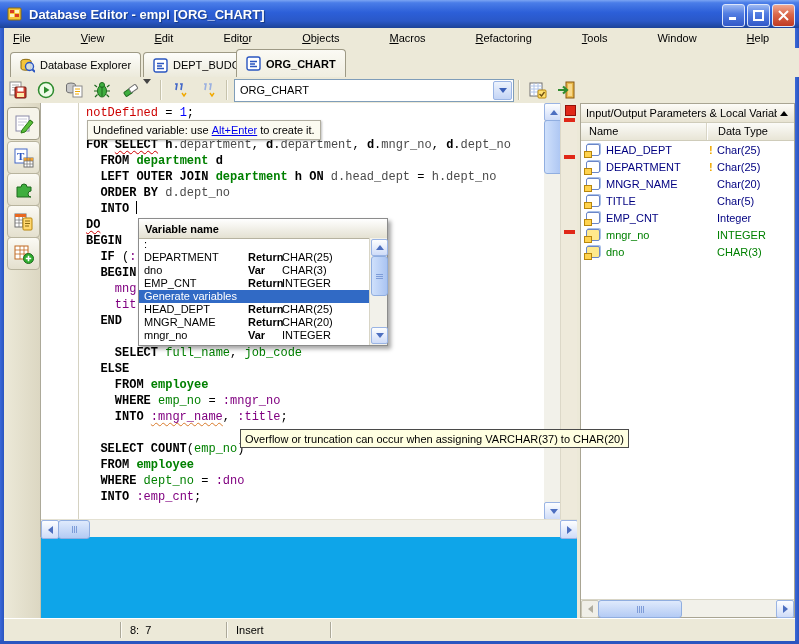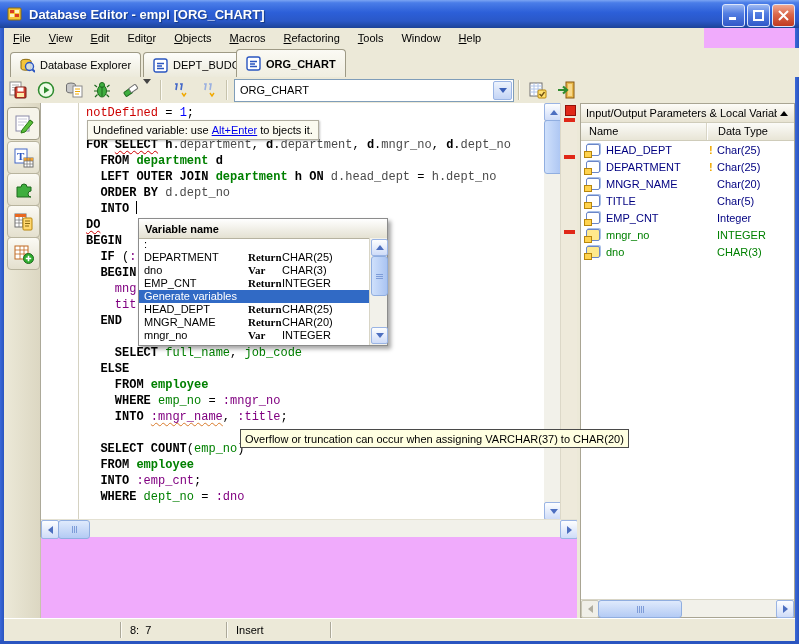--- a/index.html
+++ b/index.html
@@ -3,7 +3,7 @@
 <meta charset="utf-8">
 <style>
   html,body{margin:0;padding:0;background:#fff;}
-  #win{position:relative;width:799px;height:644px;background:#f0abfc;overflow:hidden;
+  #win{position:relative;width:799px;height:644px;background:#0ea5e9;overflow:hidden;
        font-family:"Liberation Sans",sans-serif;font-size:11px;color:#000;}
   
   .titlebar{position:absolute;left:0;top:0;width:799px;height:28px;

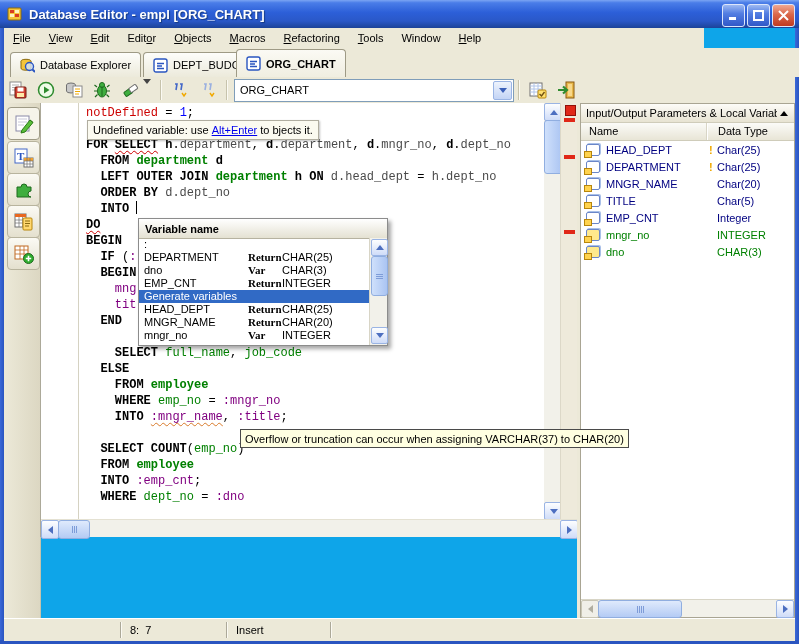--- a/index.html
+++ b/index.html
@@ -19,7 +19,7 @@
   .frame-l{left:0}.frame-r{right:0}
   .frame-b{position:absolute;left:0;top:640px;width:799px;height:4px;background:#2a55c0;}
   
-  .menubar{position:absolute;left:4px;top:28px;width:700px;height:20px;background:#ece9d8;display:flex;align-items:center;border-bottom:1px solid #f6f4ec;}
+  .menubar{position:absolute;left:4px;top:28px;width:791px;height:20px;background:#ece9d8;display:flex;align-items:center;border-bottom:1px solid #f6f4ec;gap:32px;}
   .menu-item{padding:3px 9px;cursor:default;}
   .menu-item u{text-underline-offset:1px;}
   

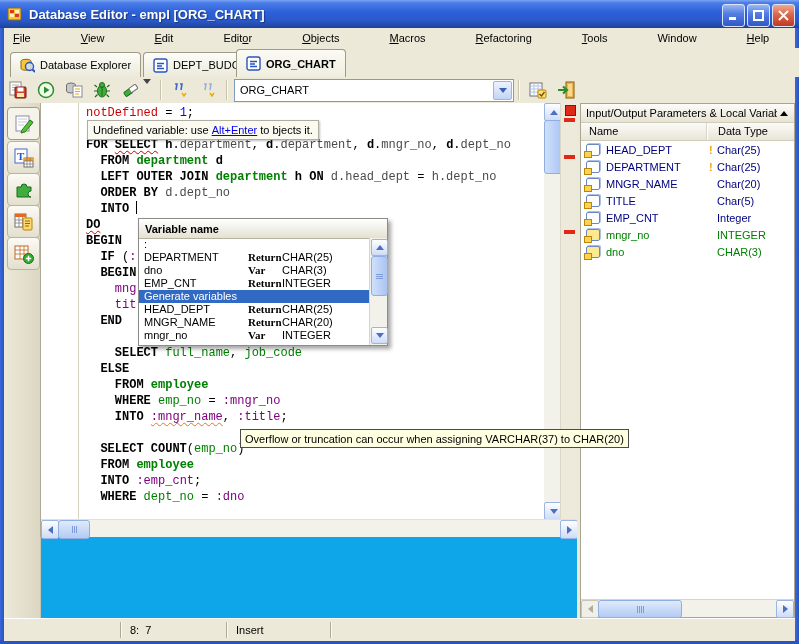--- a/index.html
+++ b/index.html
@@ -542,7 +542,7 @@
   </div>
 
   <div class="hintbox">
-    <span>Undefined variable: use </span><span class="link">Alt+Enter</span><span> to bjects it.</span>
+    <span>Undefined variable: use </span><span class="link">Alt+Enter</span><span> to create it.</span>
   </div>
 
   <div class="warnbox">Overflow or truncation can occur when assigning VARCHAR(37) to CHAR(20)</div>

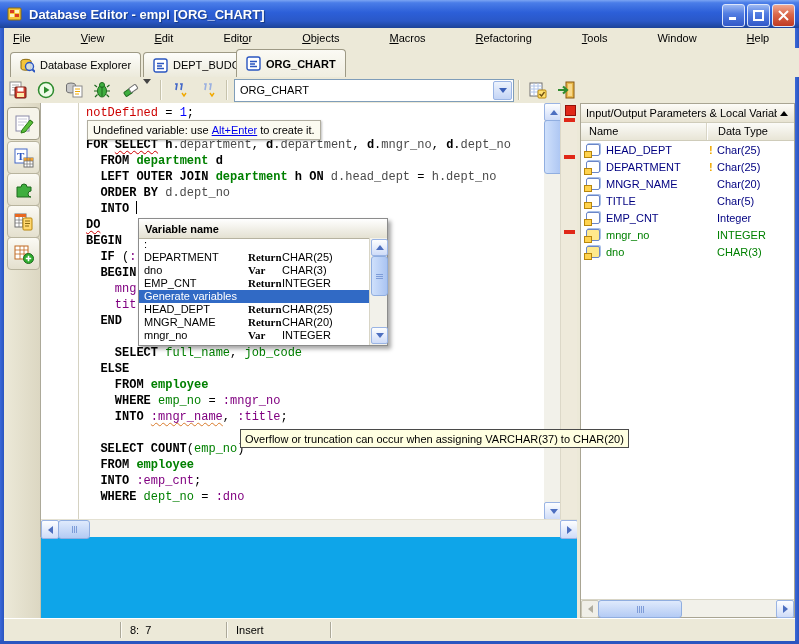--- a/index.html
+++ b/index.html
@@ -117,7 +117,7 @@
   .popup-row.selected{background:var(--c-selection);color:#fff;}
   .pr-name{margin-left:5px;width:104px;overflow:hidden;flex:none;}
   .popup-row.selected .pr-name{width:auto;}
-  .pr-kind{font-weight:bold;width:34px;flex:none;font-family:Liberation Serif, serif;}
+  .pr-kind{font-weight:bold;width:34px;flex:none;}
   .pr-type{flex:1;}
   .popup-scroll{position:absolute;right:0;top:19px;bottom:0;width:17px;background:#f2f1ea;border-left:1px solid #d8d5c6;}
   .popup-scroll .sb-btn{position:absolute;left:1px;width:15px;height:15px;}

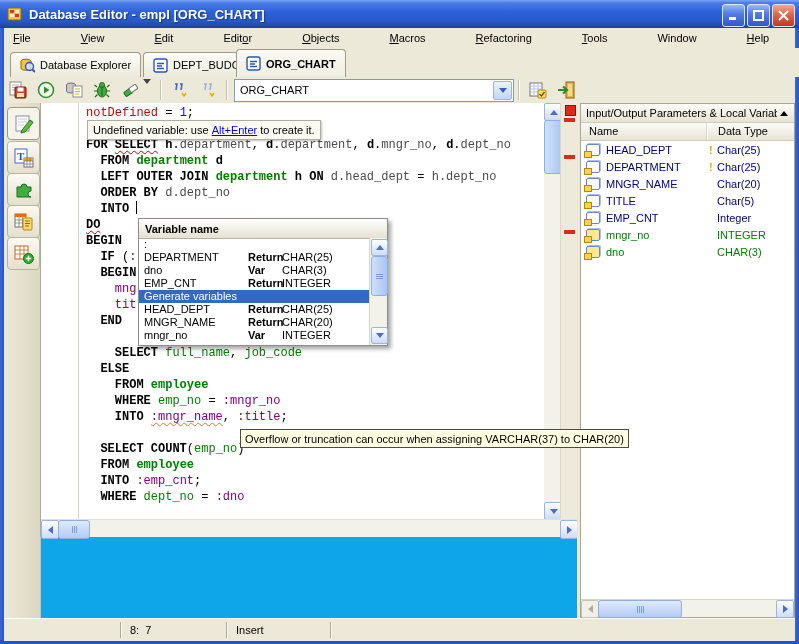--- a/index.html
+++ b/index.html
@@ -360,8 +360,8 @@
         <div class="code-line">&nbsp;</div>
         <div class="code-line"><span class="tk-kw">  SELECT COUNT</span><span class="tk-p">(</span><span class="tk-col">emp_no</span><span class="tk-p">)</span></div>
         <div class="code-line"><span class="tk-kw">  FROM </span><span class="tk-tbl">employee</span></div>
+        <div class="code-line"><span class="tk-kw">  WHERE </span><span class="tk-col">dept_no</span><span class="tk-p"> = </span><span class="tk-var">:dno</span></div>
         <div class="code-line"><span class="tk-kw">  INTO </span><span class="tk-var">:emp_cnt</span><span class="tk-p">;</span></div>
-        <div class="code-line"><span class="tk-kw">  WHERE </span><span class="tk-col">dept_no</span><span class="tk-p"> = </span><span class="tk-var">:dno</span></div>
         <div class="code-line">&nbsp;</div>
         <div class="code-line"><span class="tk-kw">  SUSPEND;</span></div>
         <div class="code-line"><span class="tk-kw">END</span></div>

